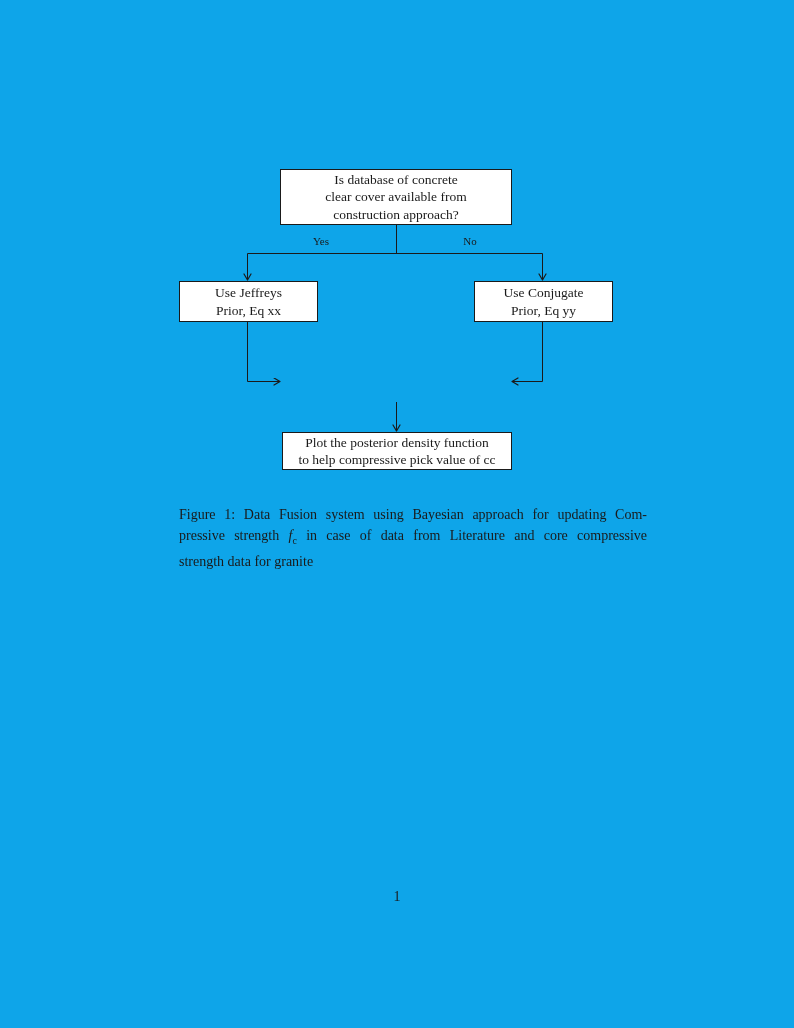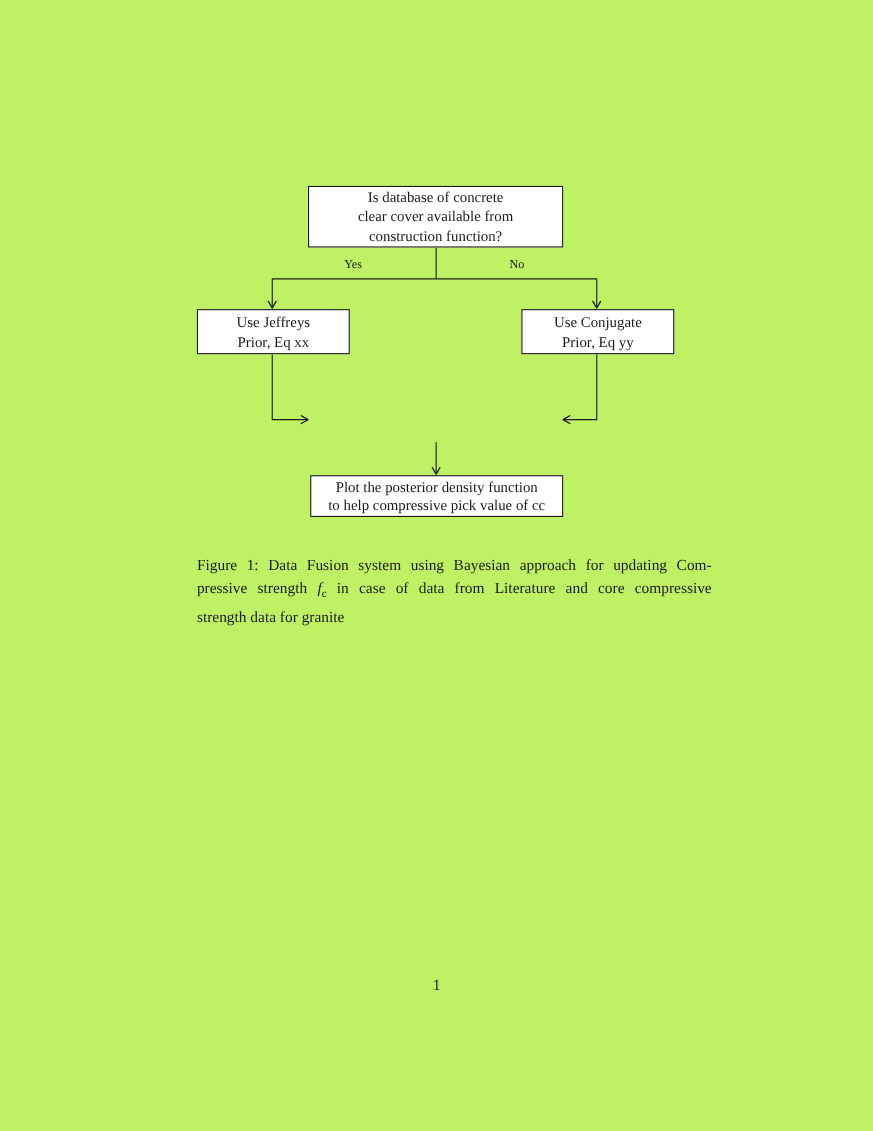--- a/index.html
+++ b/index.html
@@ -11,7 +11,7 @@
     position: relative;
     width: 794px;
     height: 1028px;
-    background: #bef264;
+    background: #0ea5e9;
     font-family: "Liberation Serif", "DejaVu Serif", serif;
     color: #1a1a1a;
     overflow: hidden;

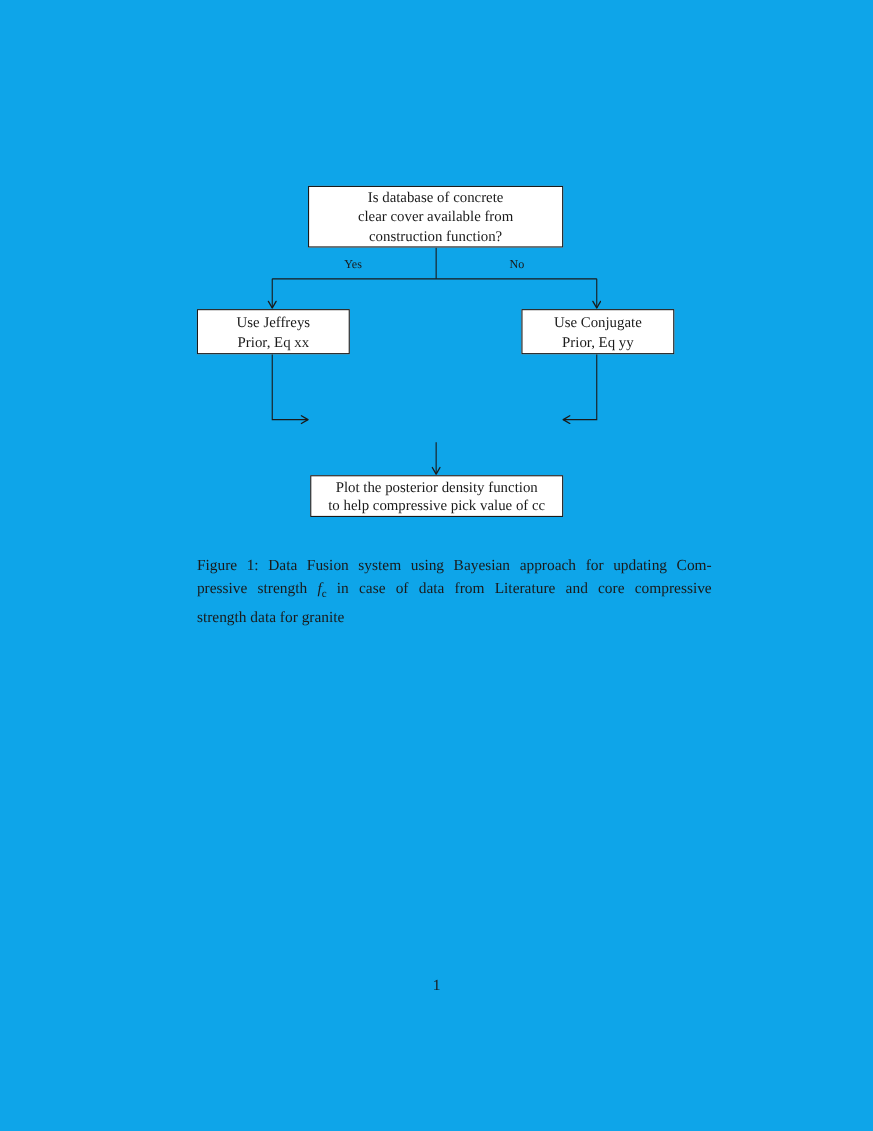--- a/index.html
+++ b/index.html
@@ -106,7 +106,7 @@
     <div class="node node-question">
       <div>Is database of concrete</div>
       <div>clear cover available from</div>
-      <div>construction function?</div>
+      <div>construction approach?</div>
     </div>
 
     <div class="edge-label edge-label-yes">Yes</div>

